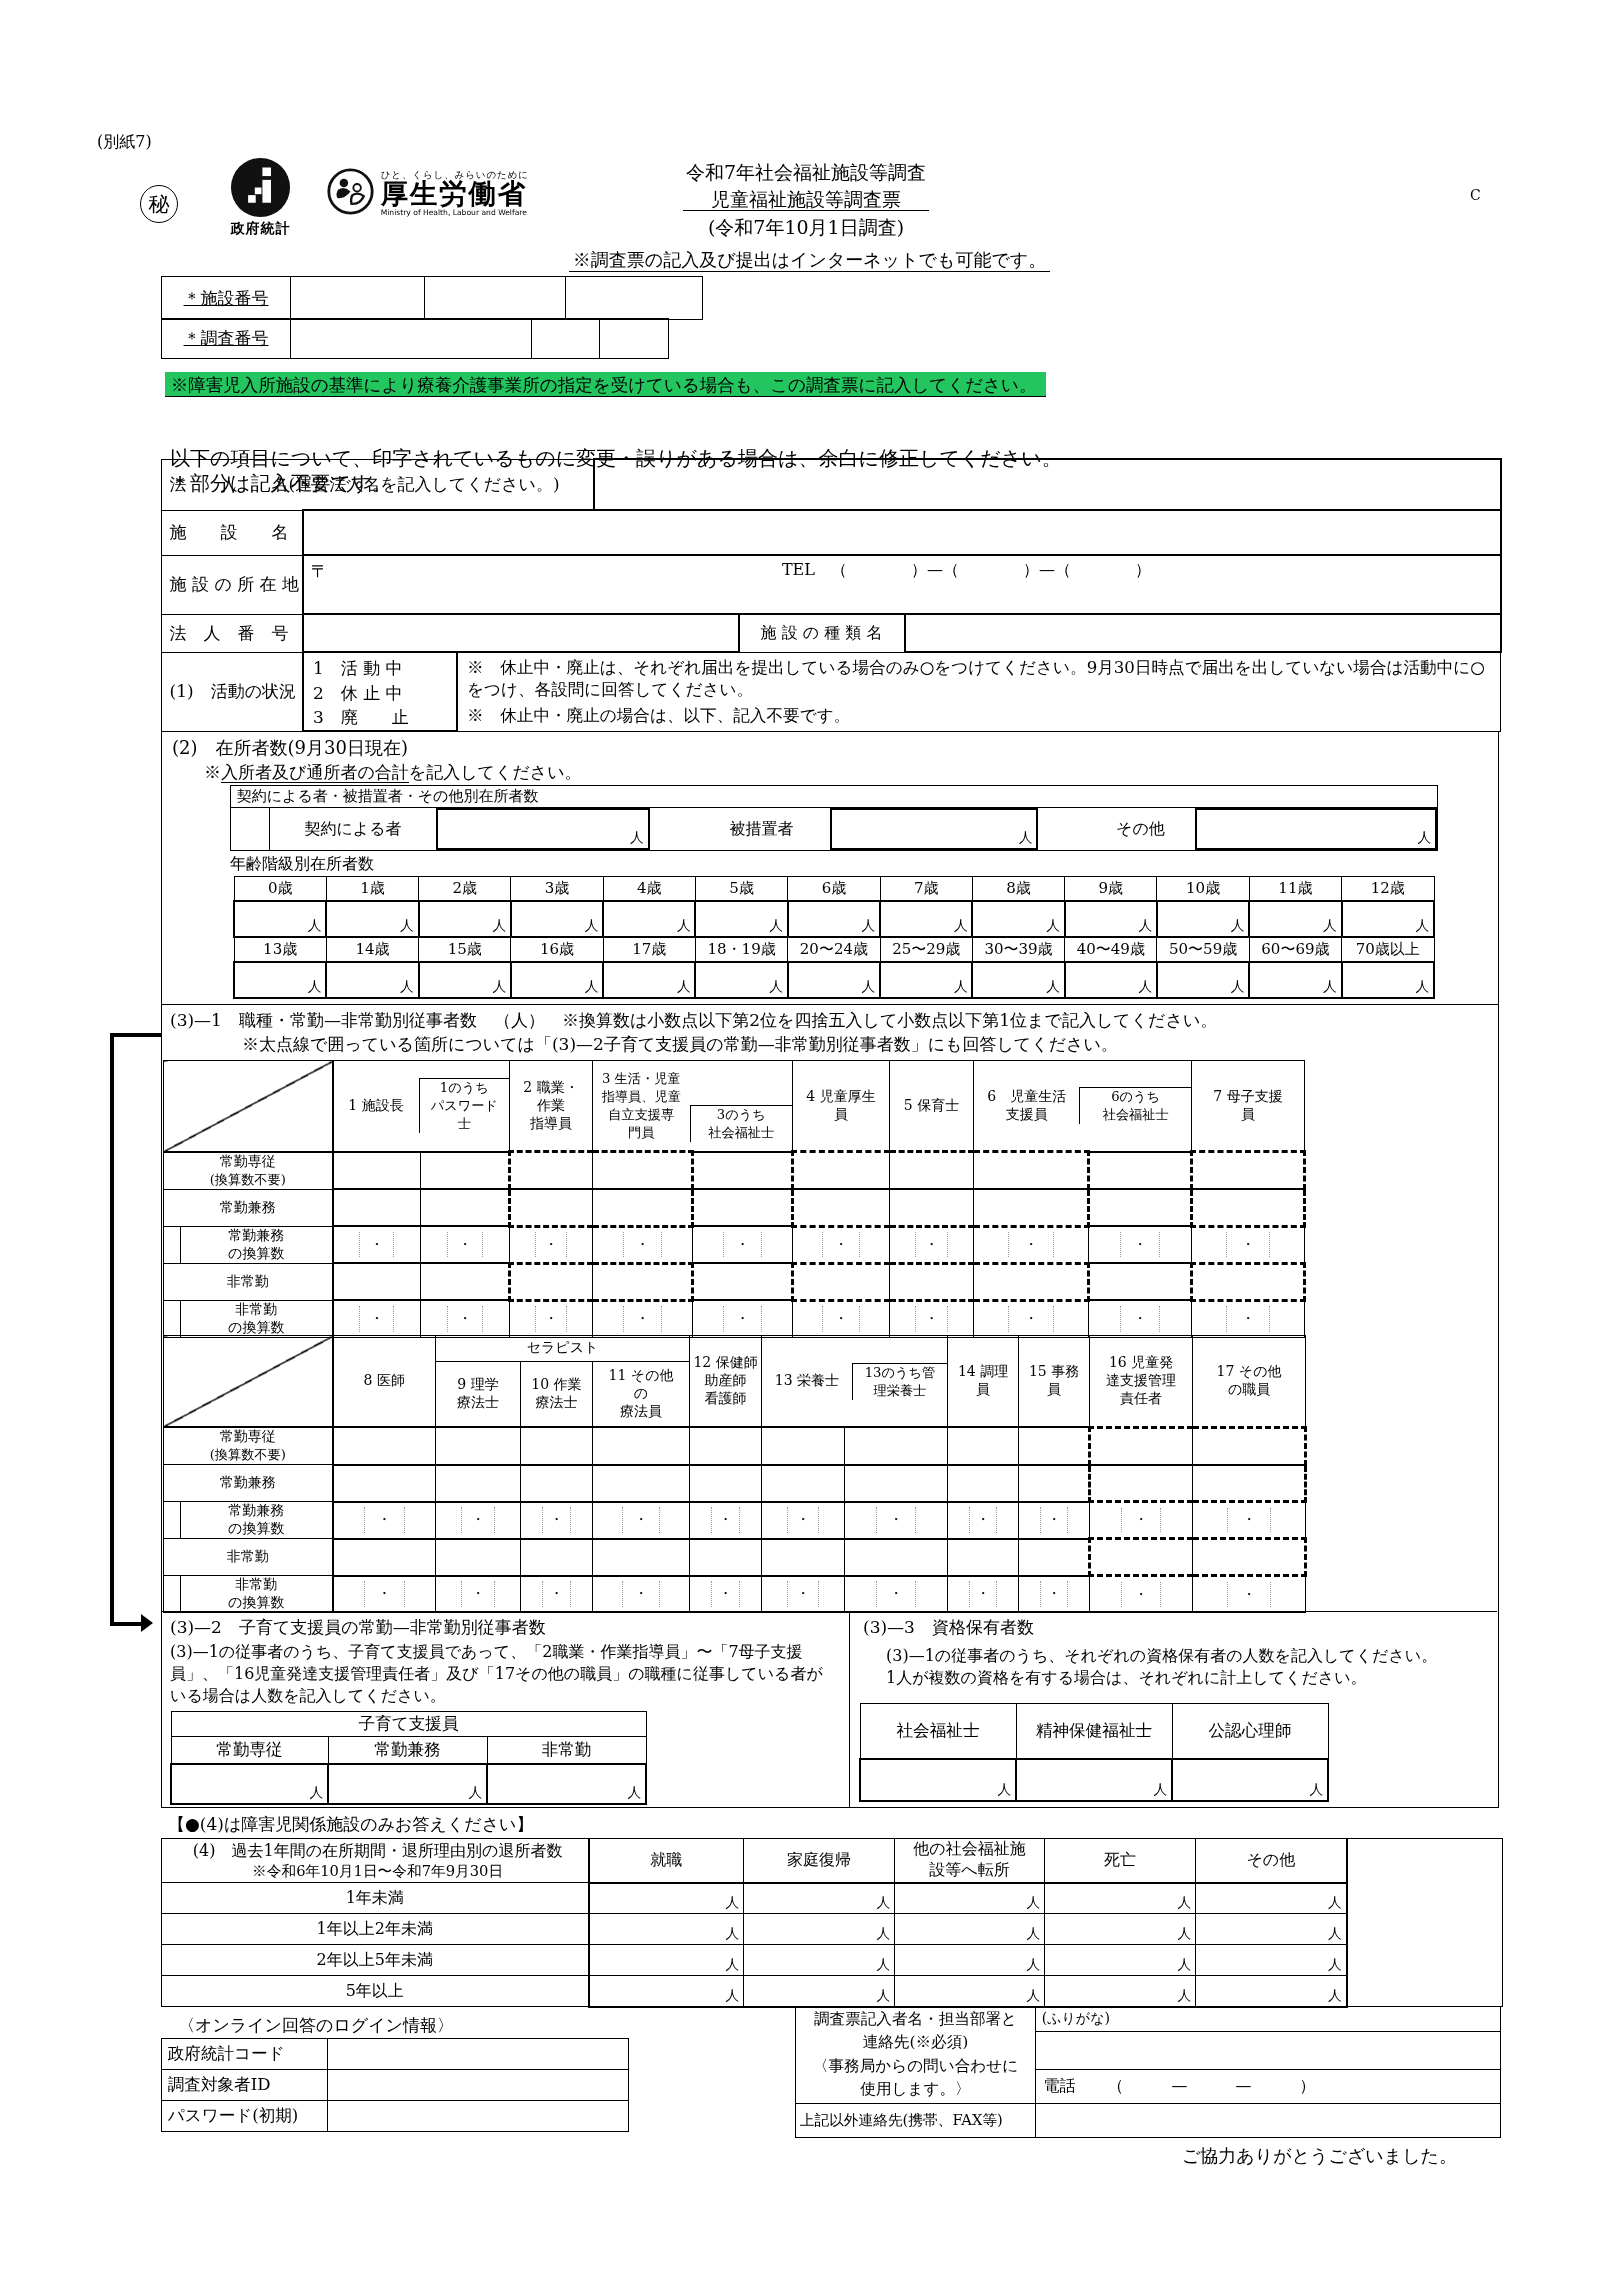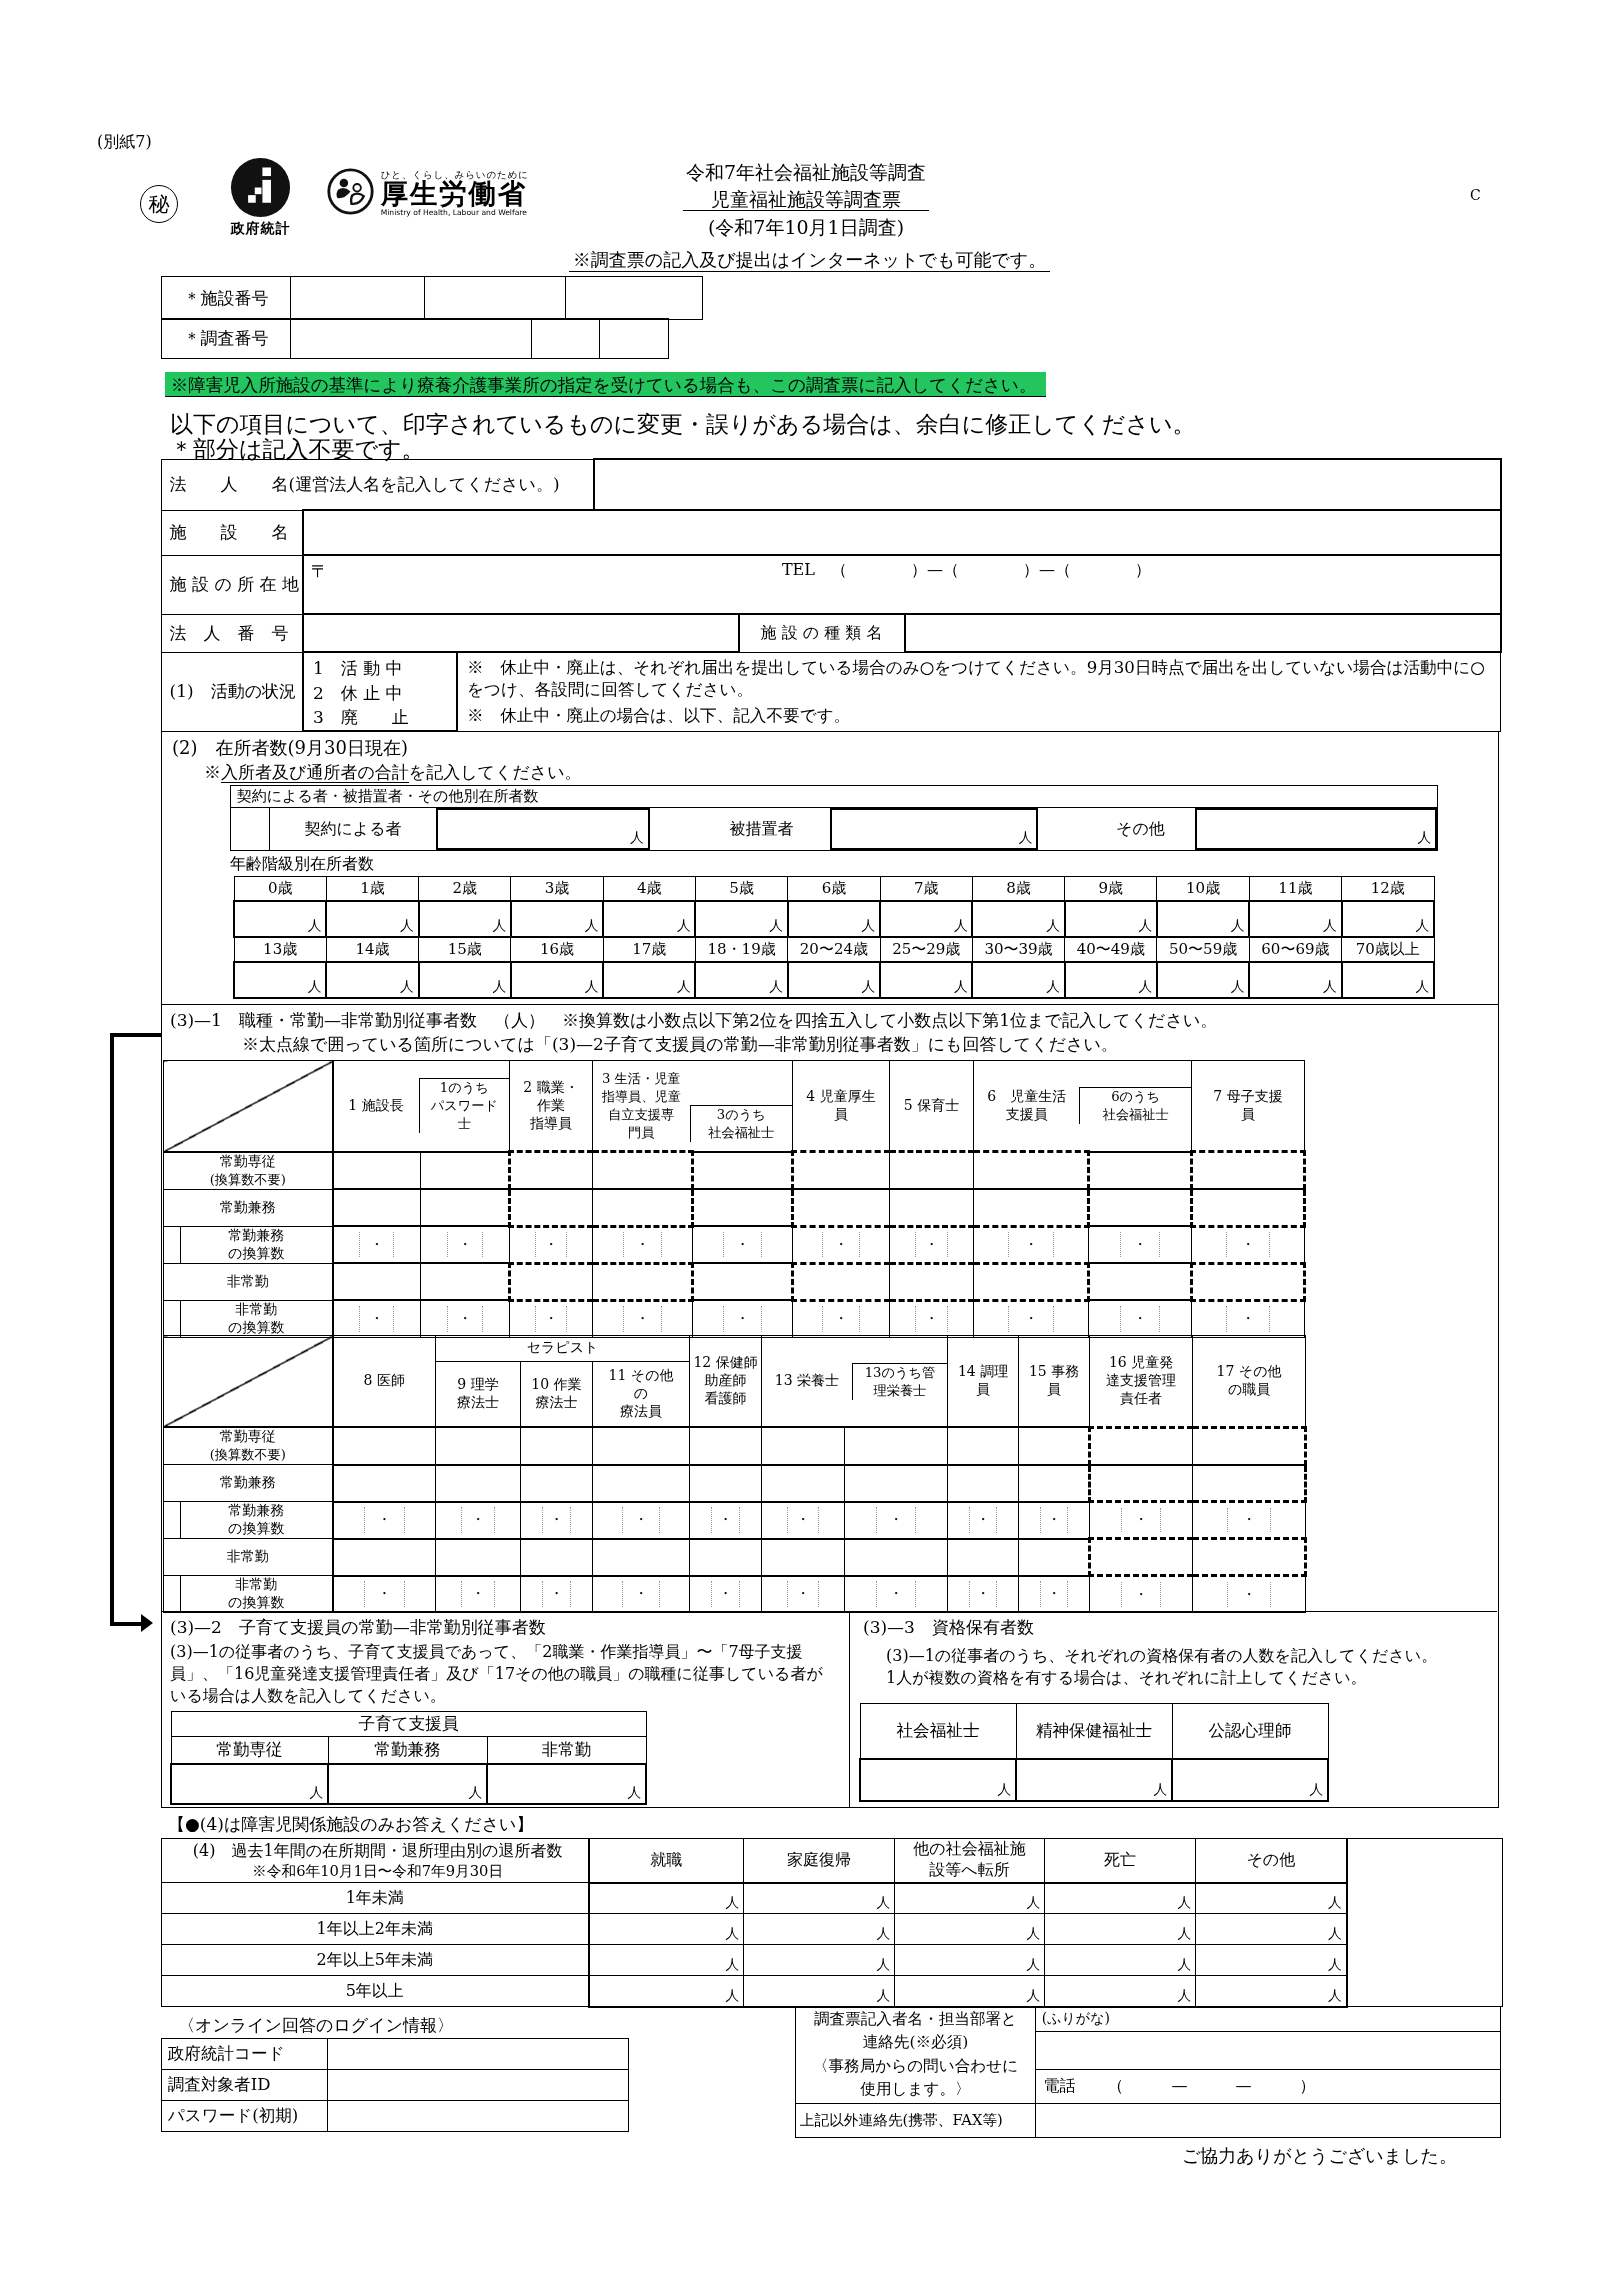--- a/index.html
+++ b/index.html
@@ -32,7 +32,7 @@
   
   .idt{border:1.4px solid #000;}
   .idt td,.idt th{border:0.9px solid #000;font-size:17px;}
-  .idlab{text-align:center;}
+  .idlab{text-align:center;text-decoration:underline;}
   .slotrow{display:flex;height:100%;}
   .slot{flex:1;}
   .slot+.slot{border-left:0.9px solid #c9c9c9;}

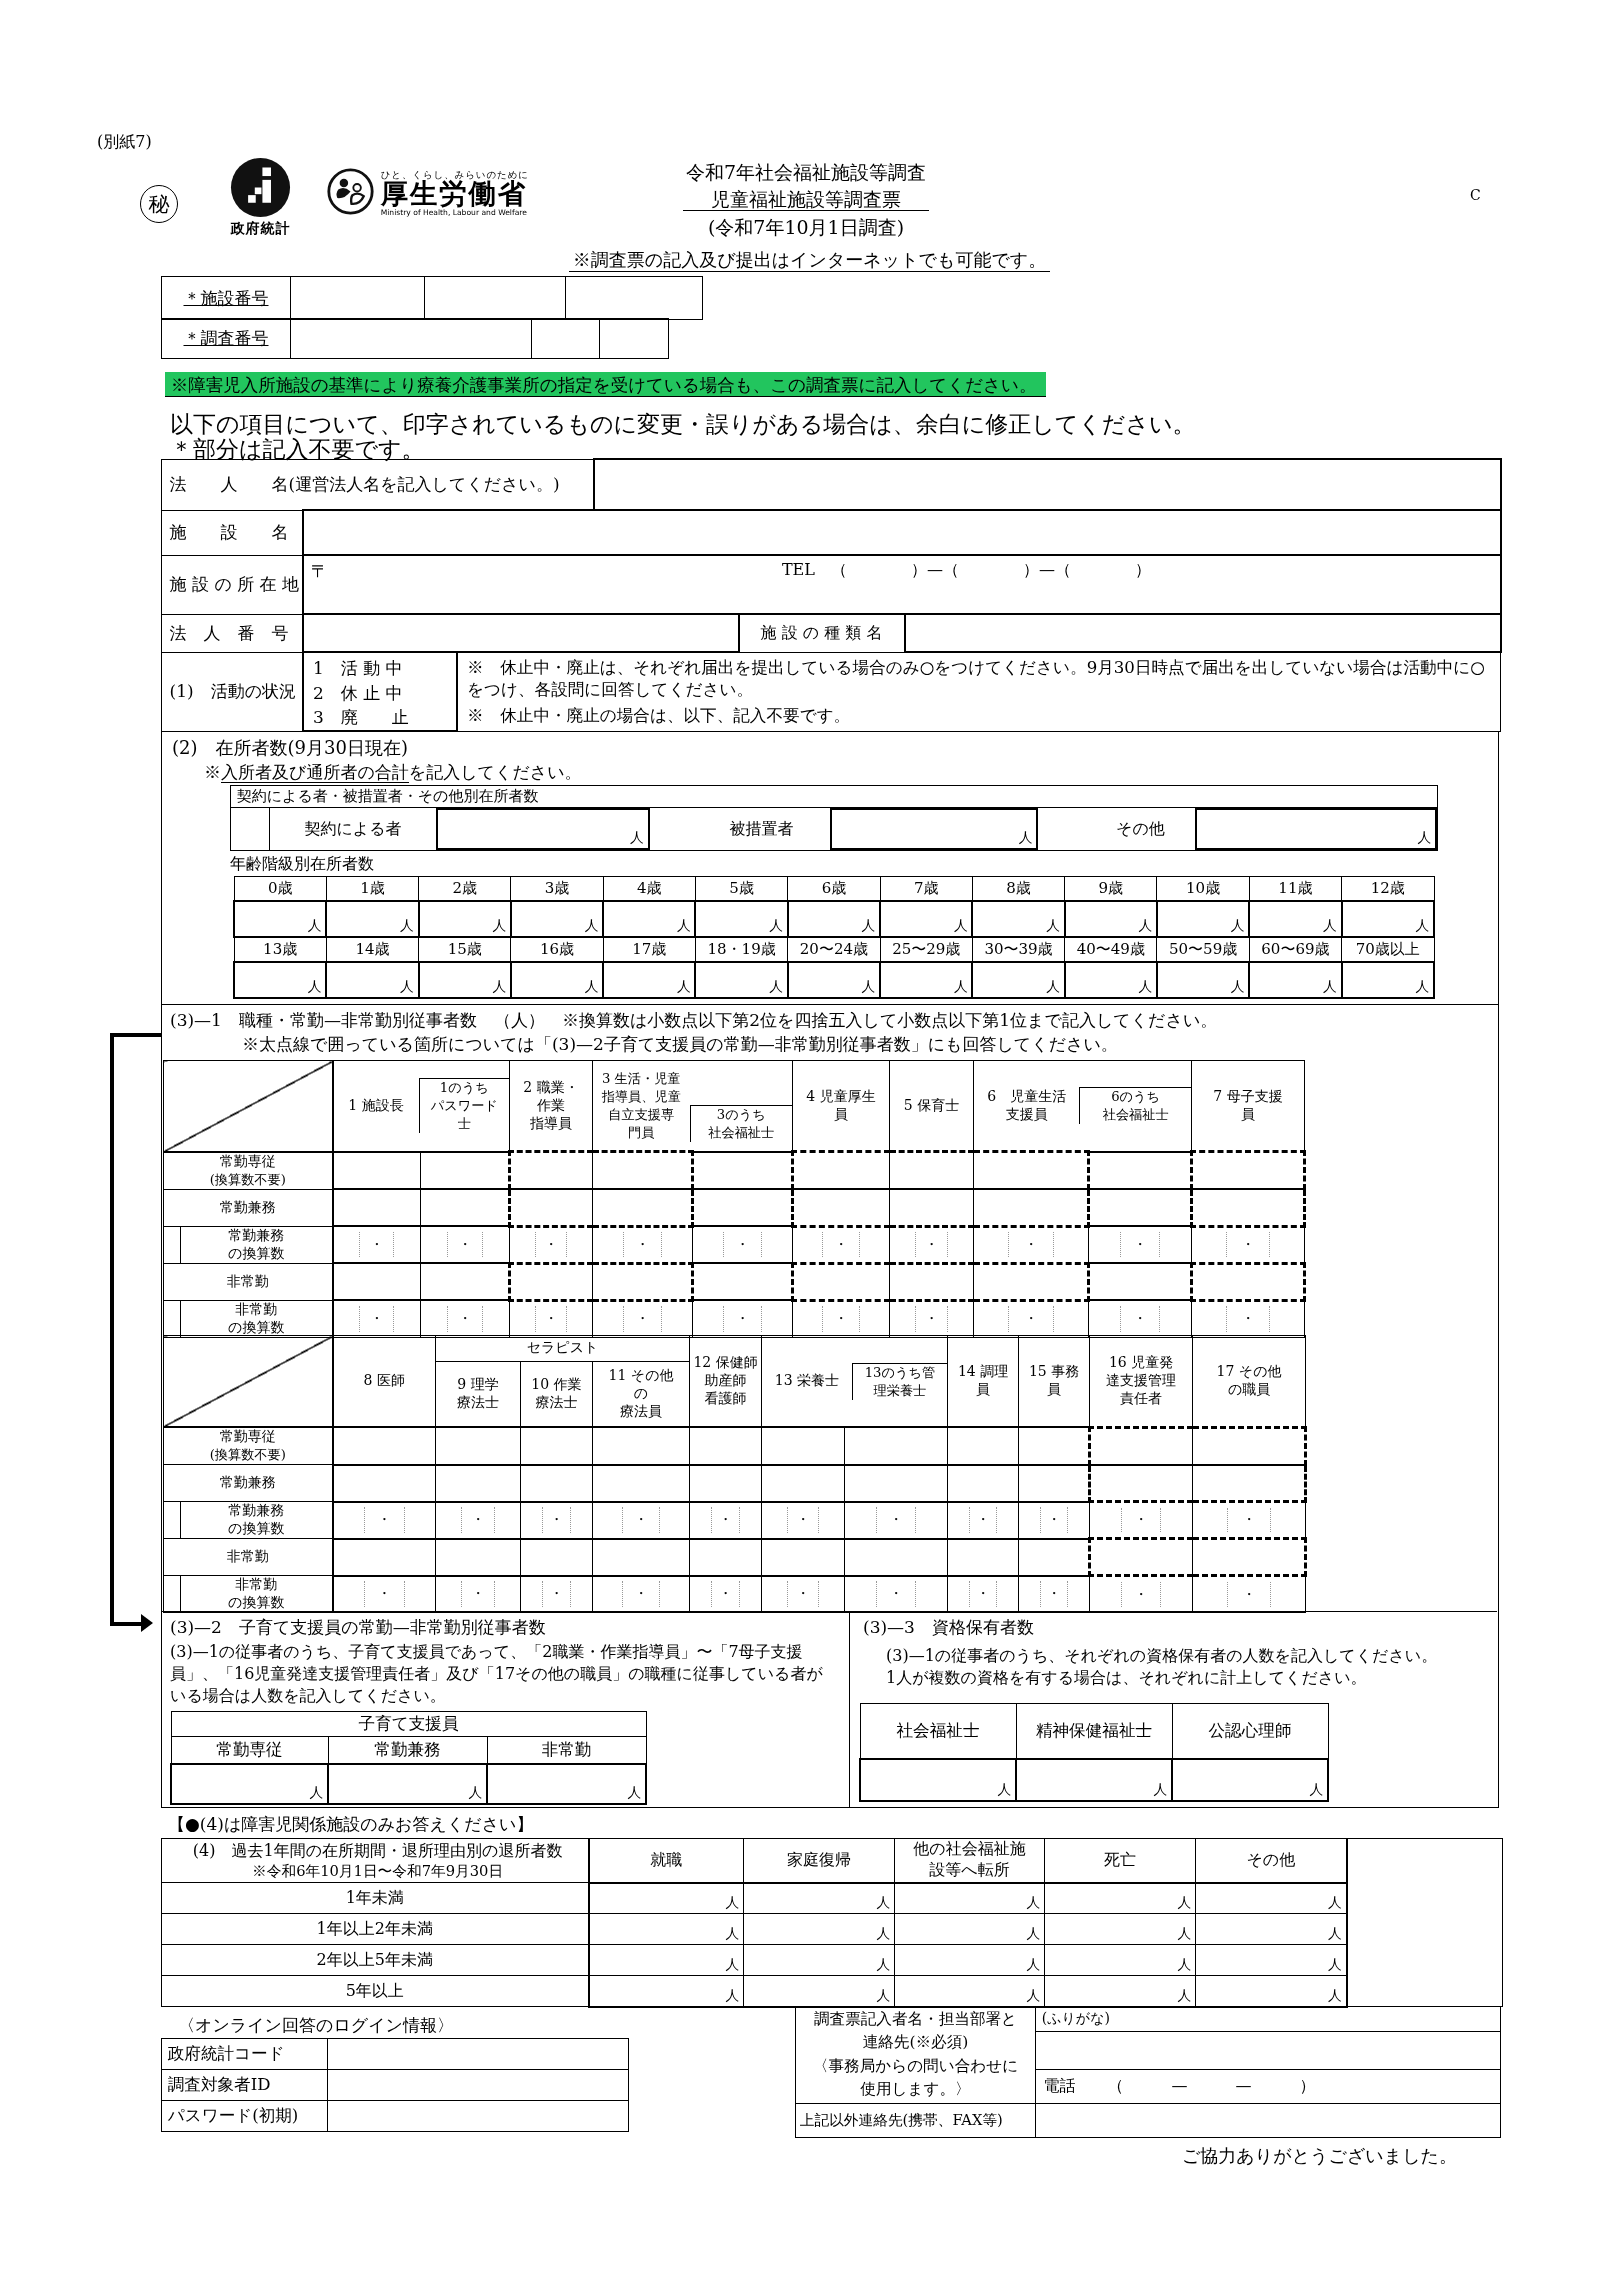--- a/index.html
+++ b/index.html
@@ -40,7 +40,7 @@
 
   
   .ryoyo{background:#22c55e;font-size:17.5px;border-bottom:0.9px solid #000;padding:2.8px 9.5px 0.9px 5.7px;}
-  .note{font-size:23px;}
+  .note{font-size:20px;margin-top:36px;}
 
   
   .info{border:1.4px solid #000;width:1339px;}

